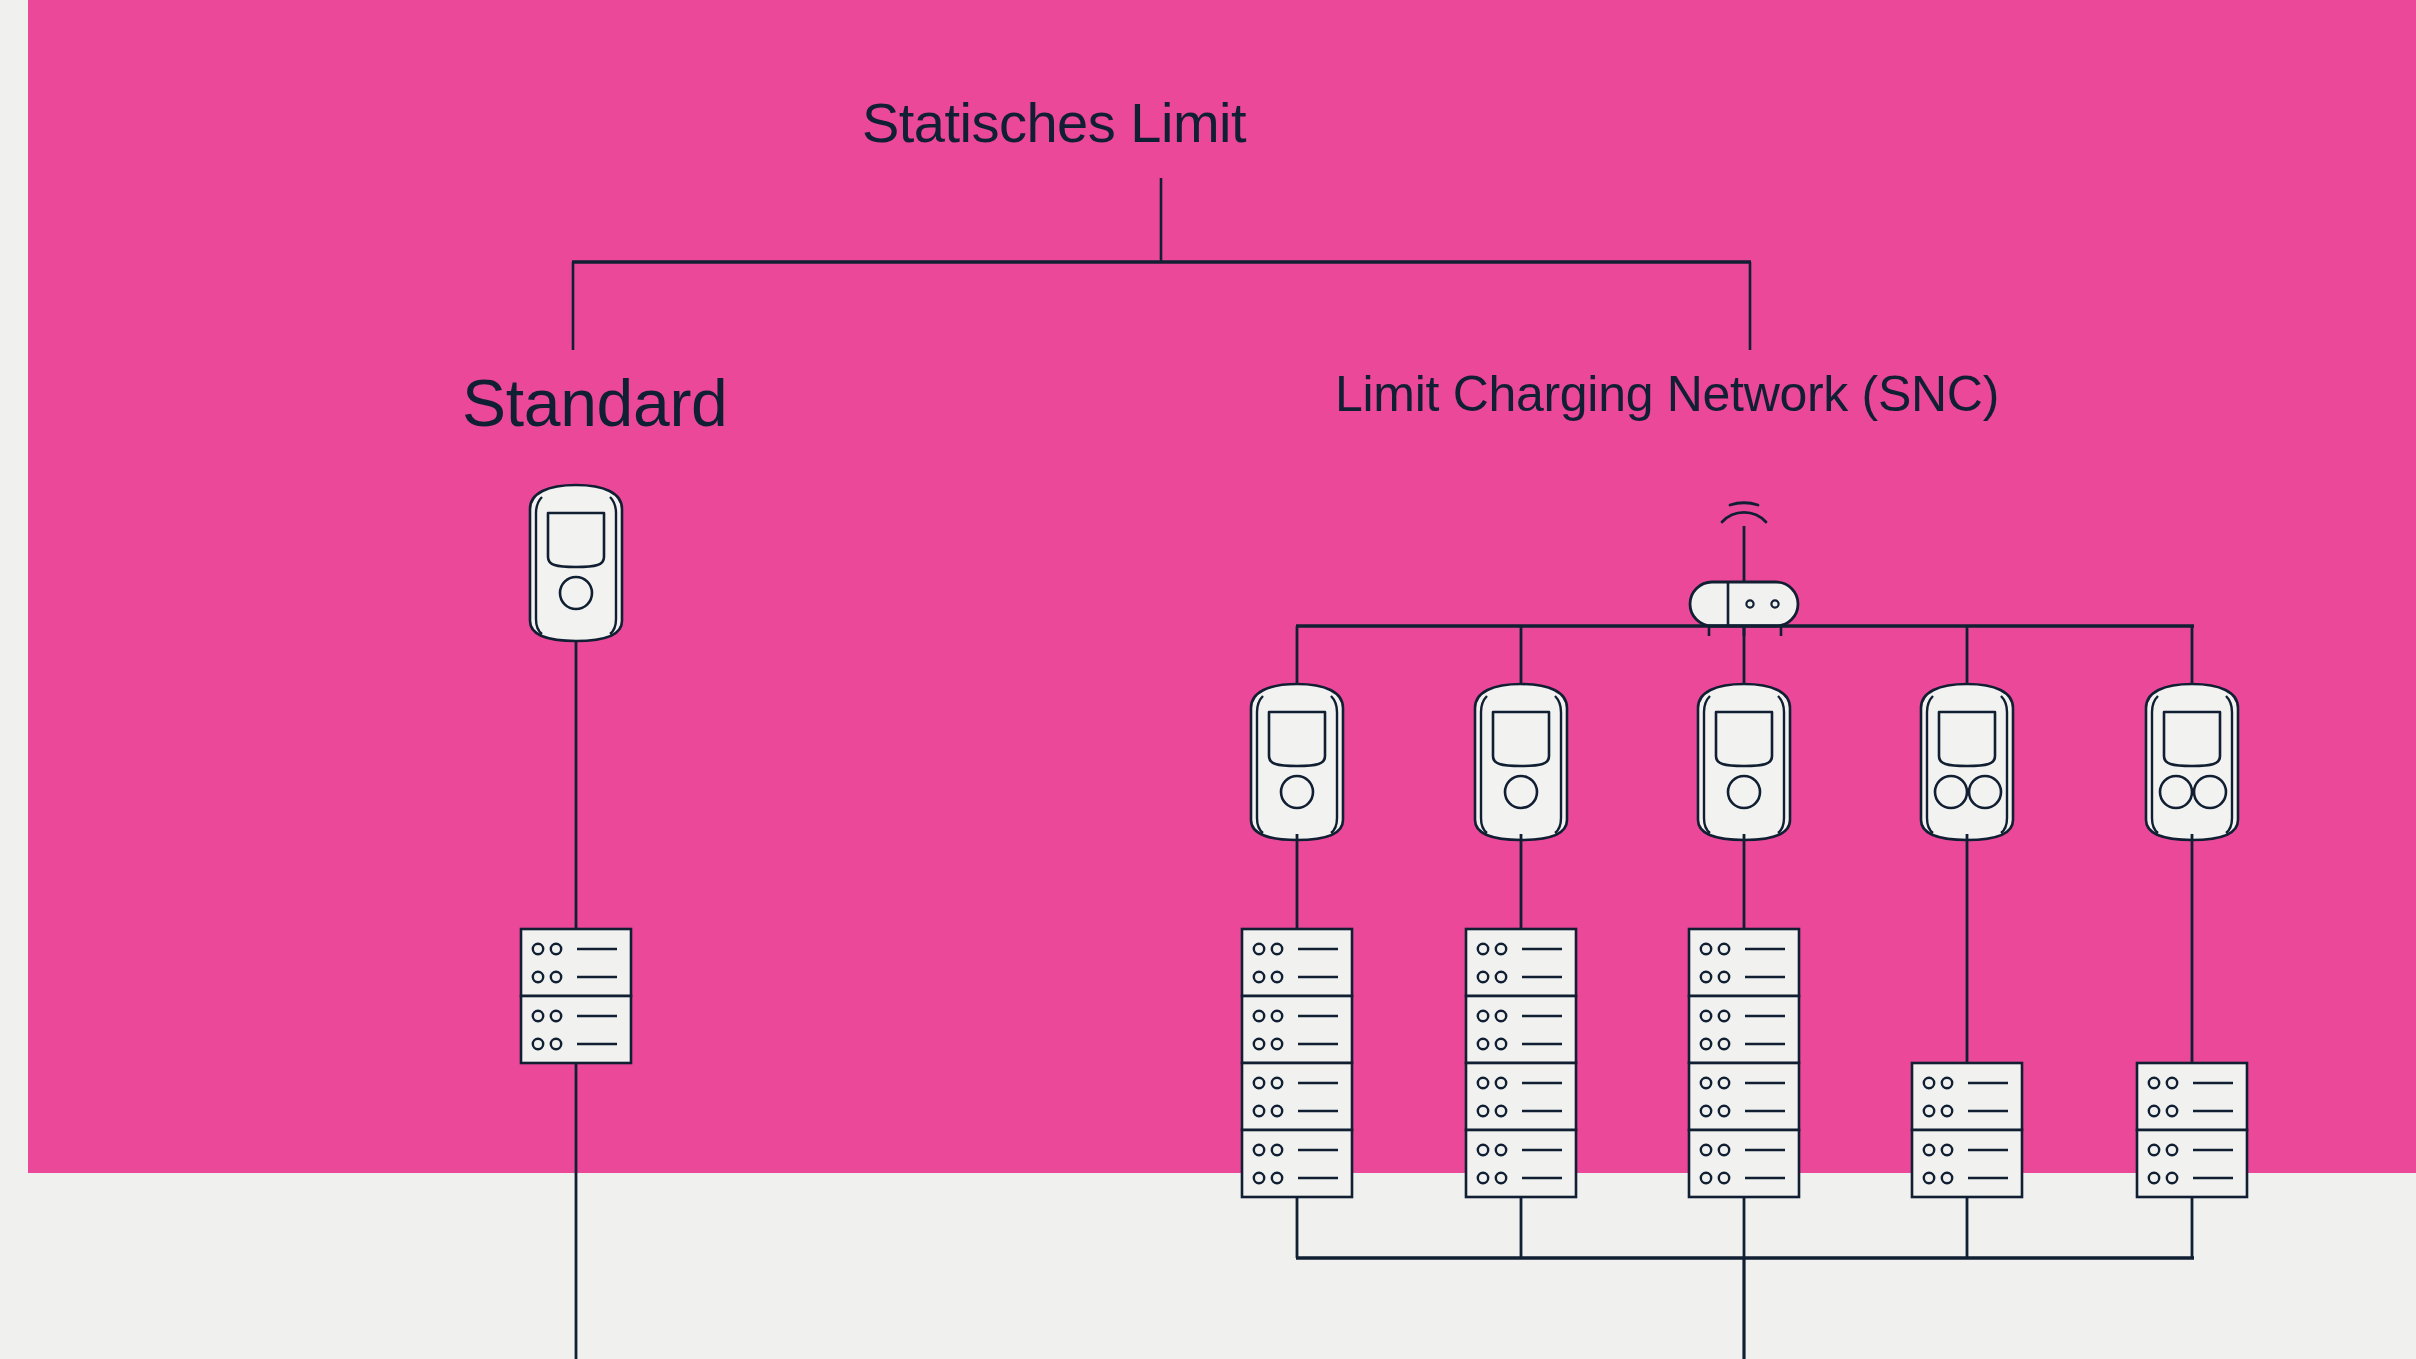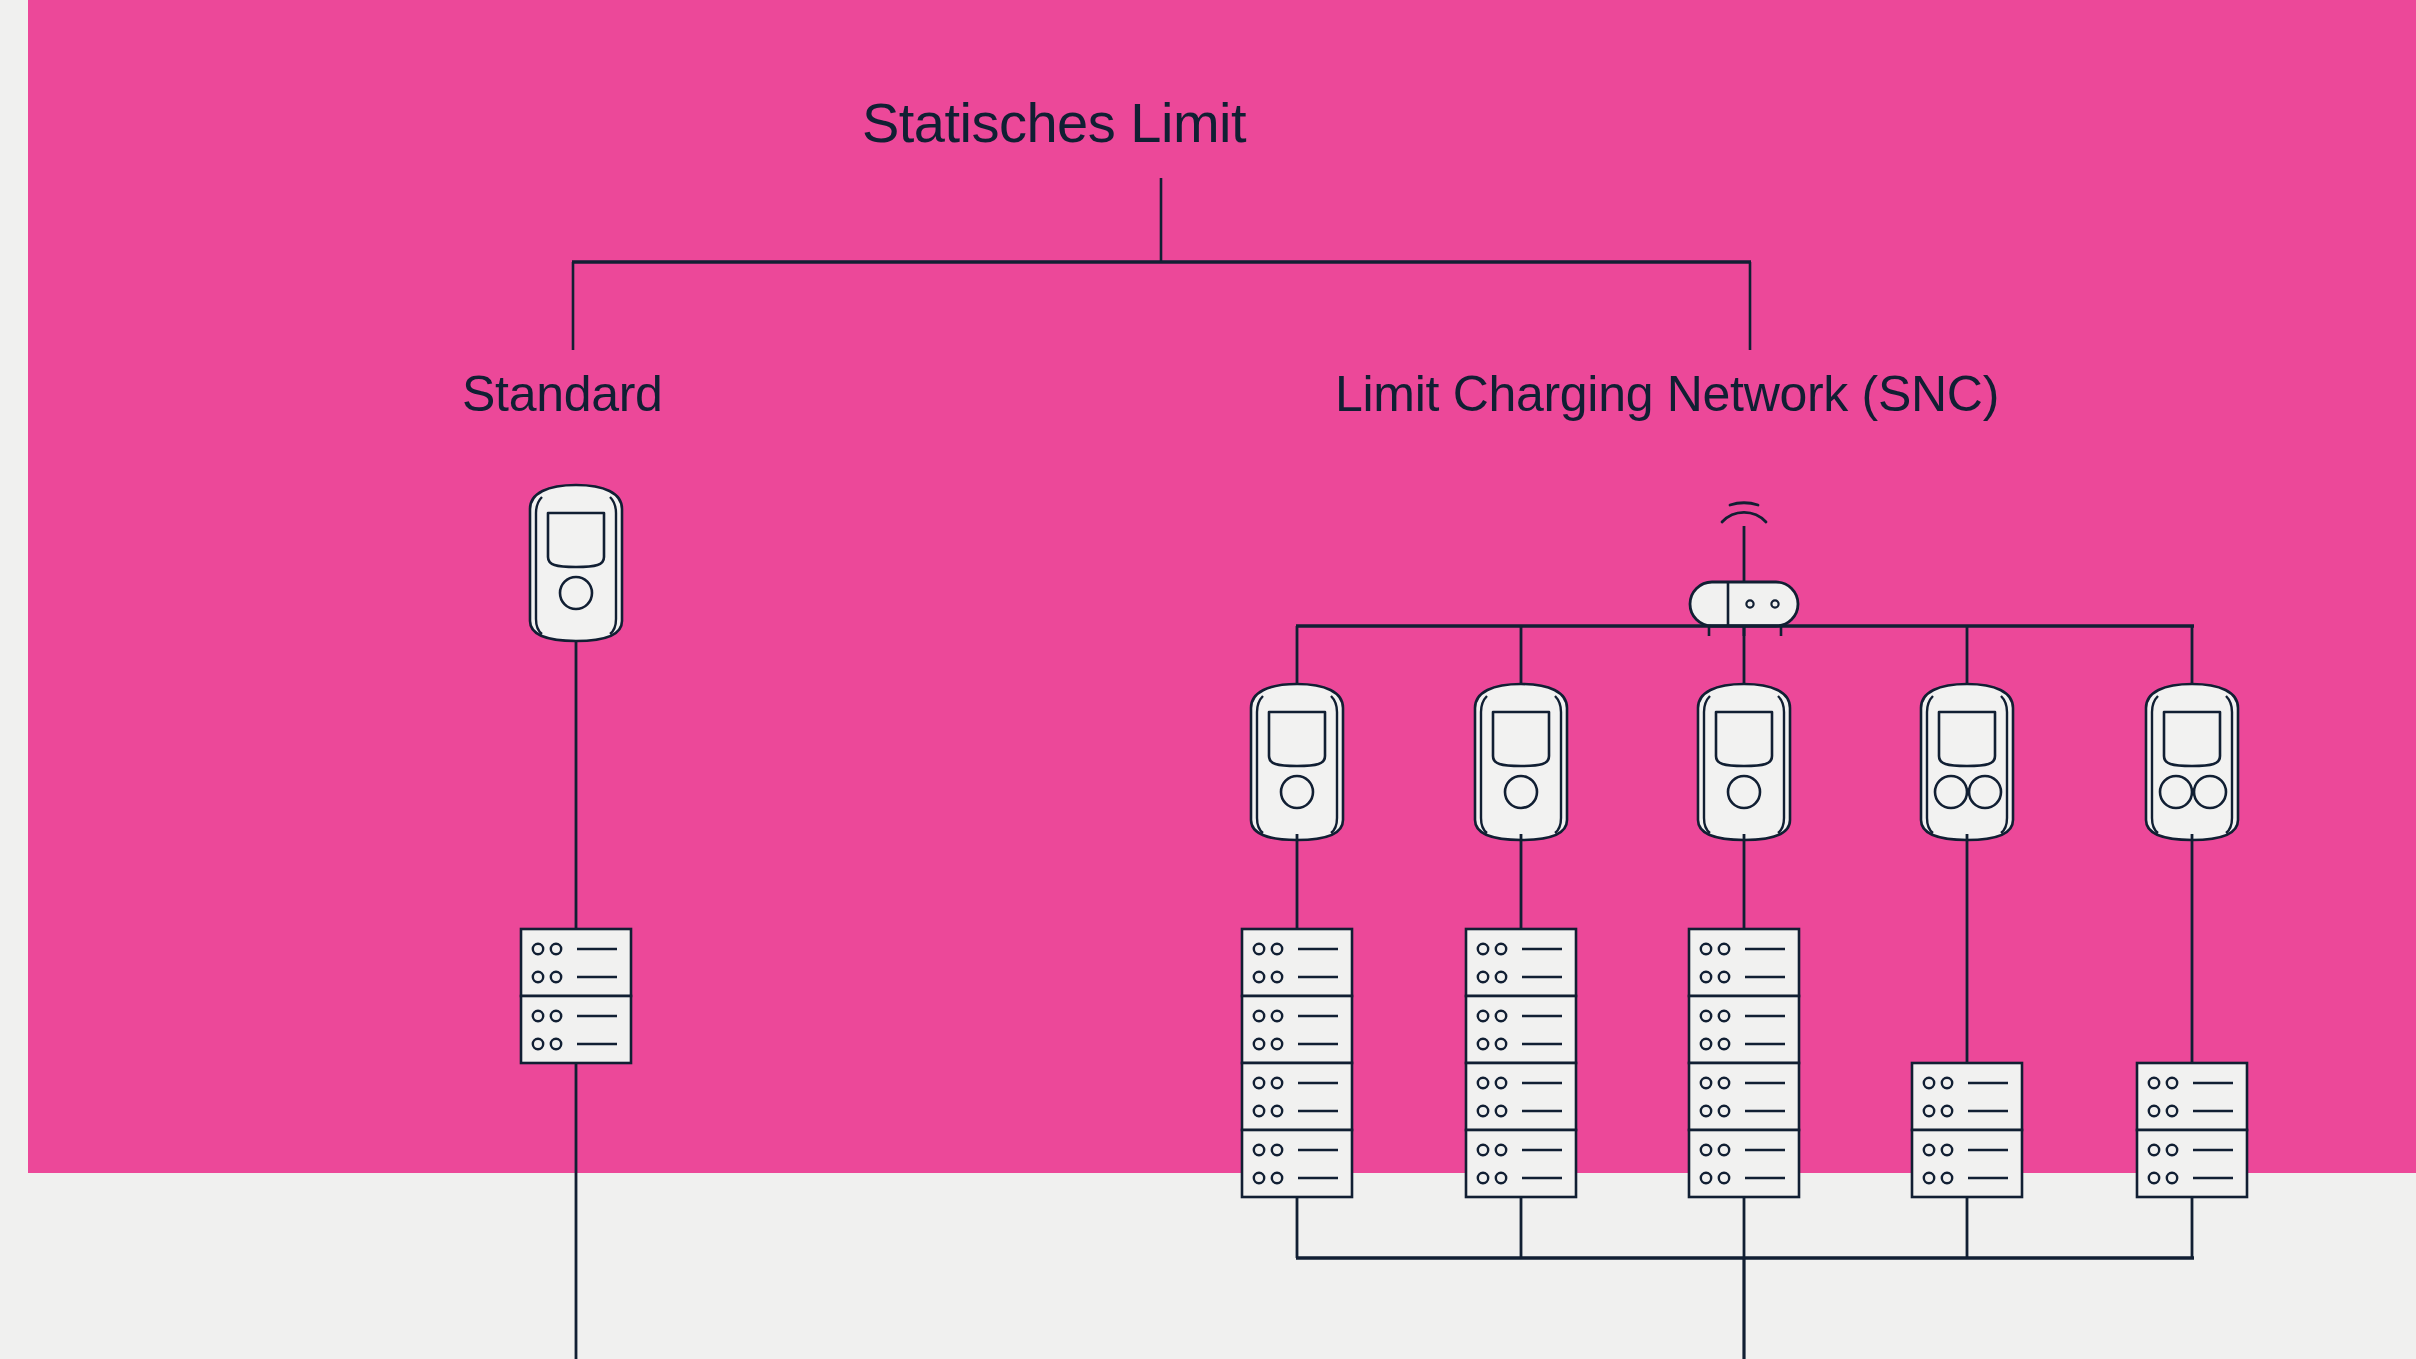--- a/index.html
+++ b/index.html
@@ -44,7 +44,7 @@
     transform: translateX(-182px);
   }
   #branch-label-standard {
-    font-size: 50px;
+    font-size: 66px;
     letter-spacing: -0.3px;
     left: 434px;
     top: 365px;

